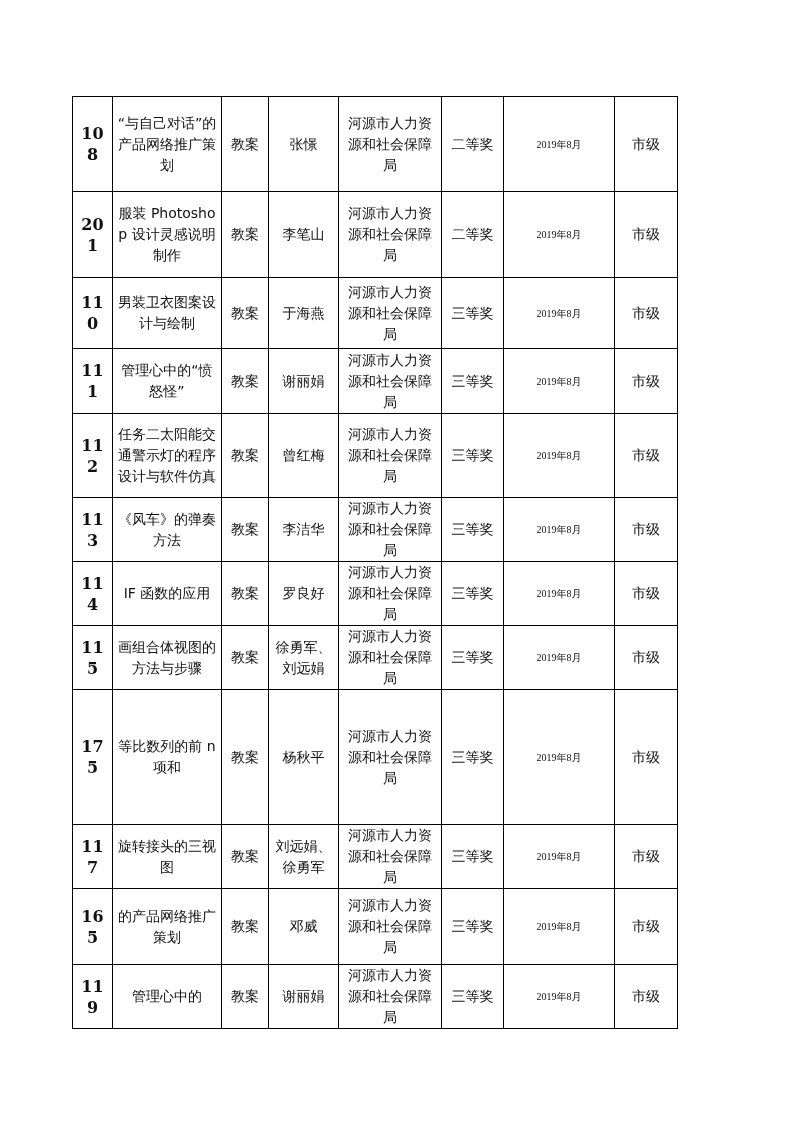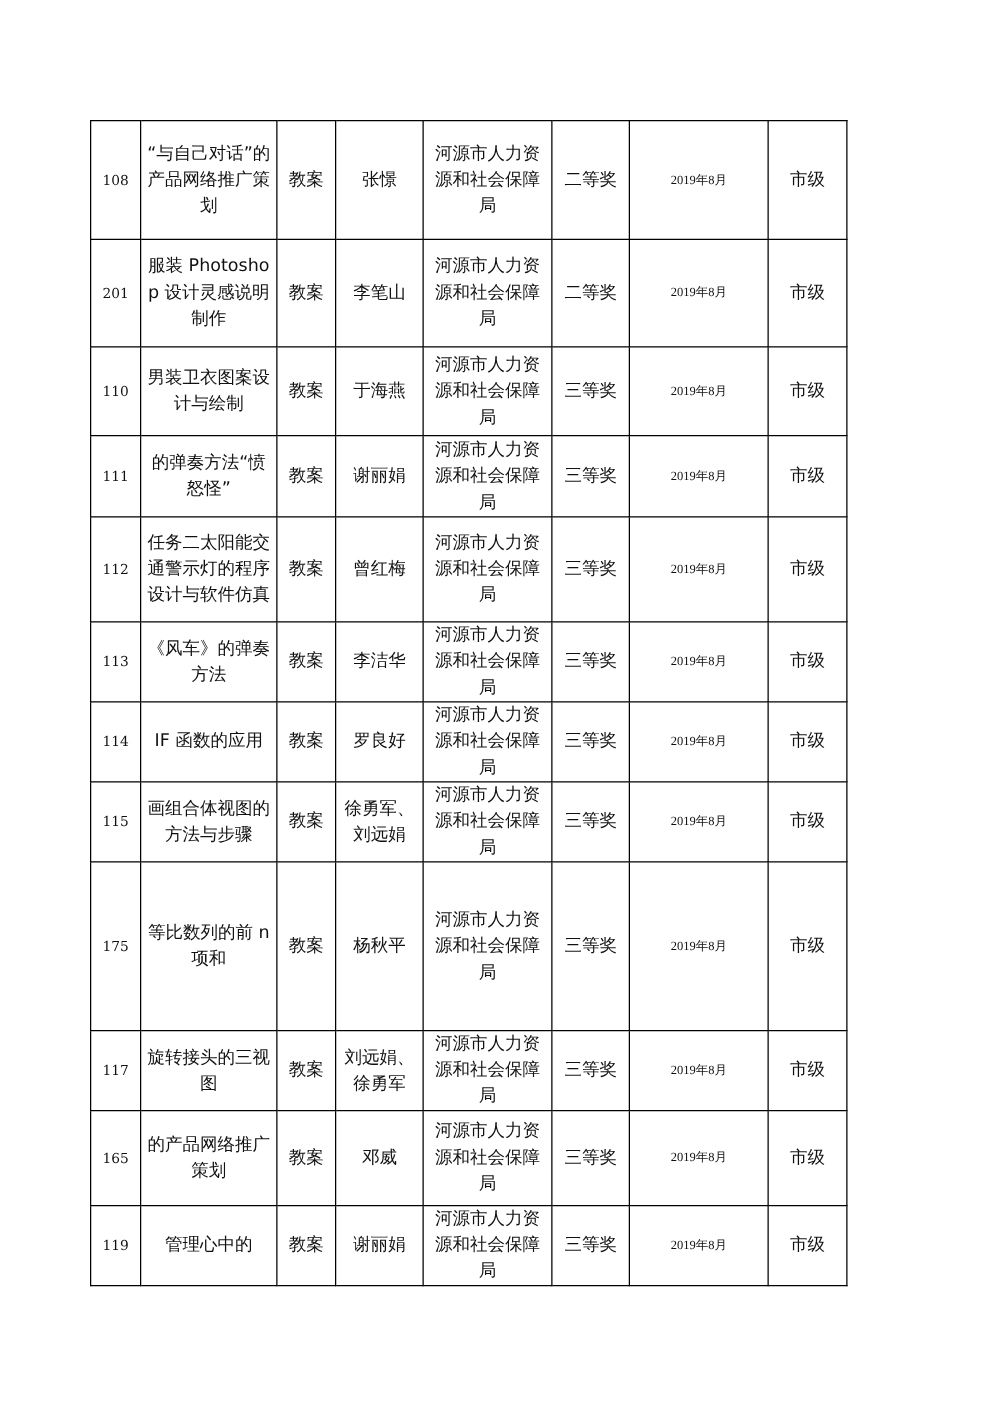--- a/index.html
+++ b/index.html
@@ -22,7 +22,7 @@
     padding: 0 3px;
     word-break: break-all;
   }
-  .c-no { font-family: "DejaVu Serif", "Liberation Serif", serif; font-size: 11px; }
+  .c-no { font-family: "DejaVu Serif", "Liberation Serif", serif; font-size: 16px; font-weight: bold; }
   .c-date { font-size: 10px; font-family: Liberation Serif, serif; }
 </style>
 </head>

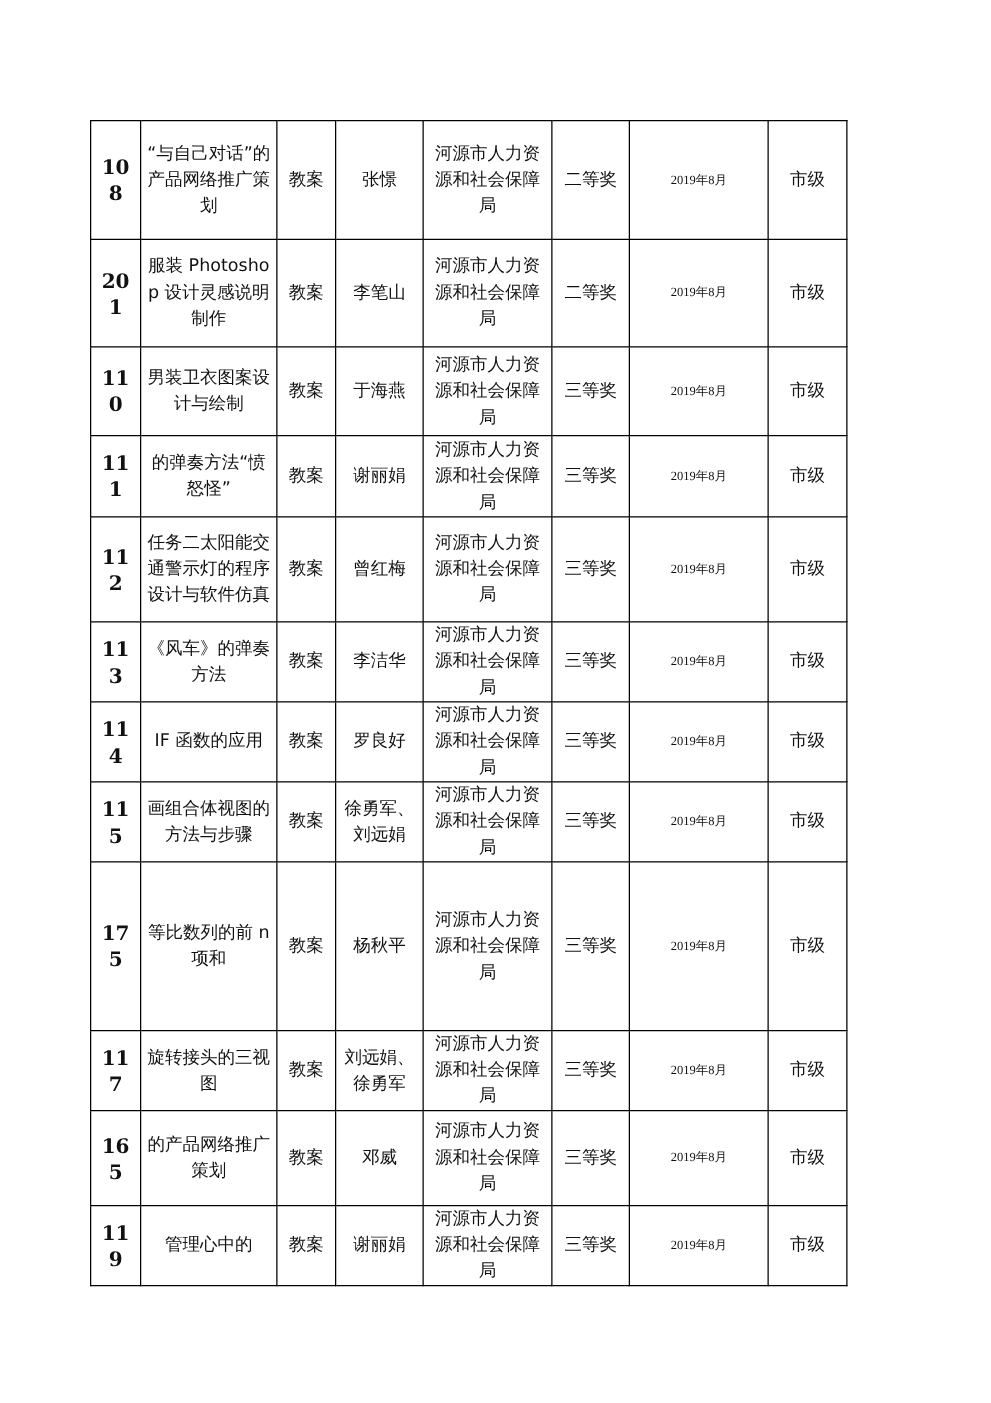--- a/index.html
+++ b/index.html
@@ -72,7 +72,7 @@
       </tr>
       <tr style="height: 65px;">
         <td class="c-no">111</td>
-        <td>的弹奏方法“愤怒怪”</td>
+        <td>管理心中的“愤怒怪”</td>
         <td>教案</td>
         <td>谢丽娟</td>
         <td>河源市人力资源和社会保障局</td>

